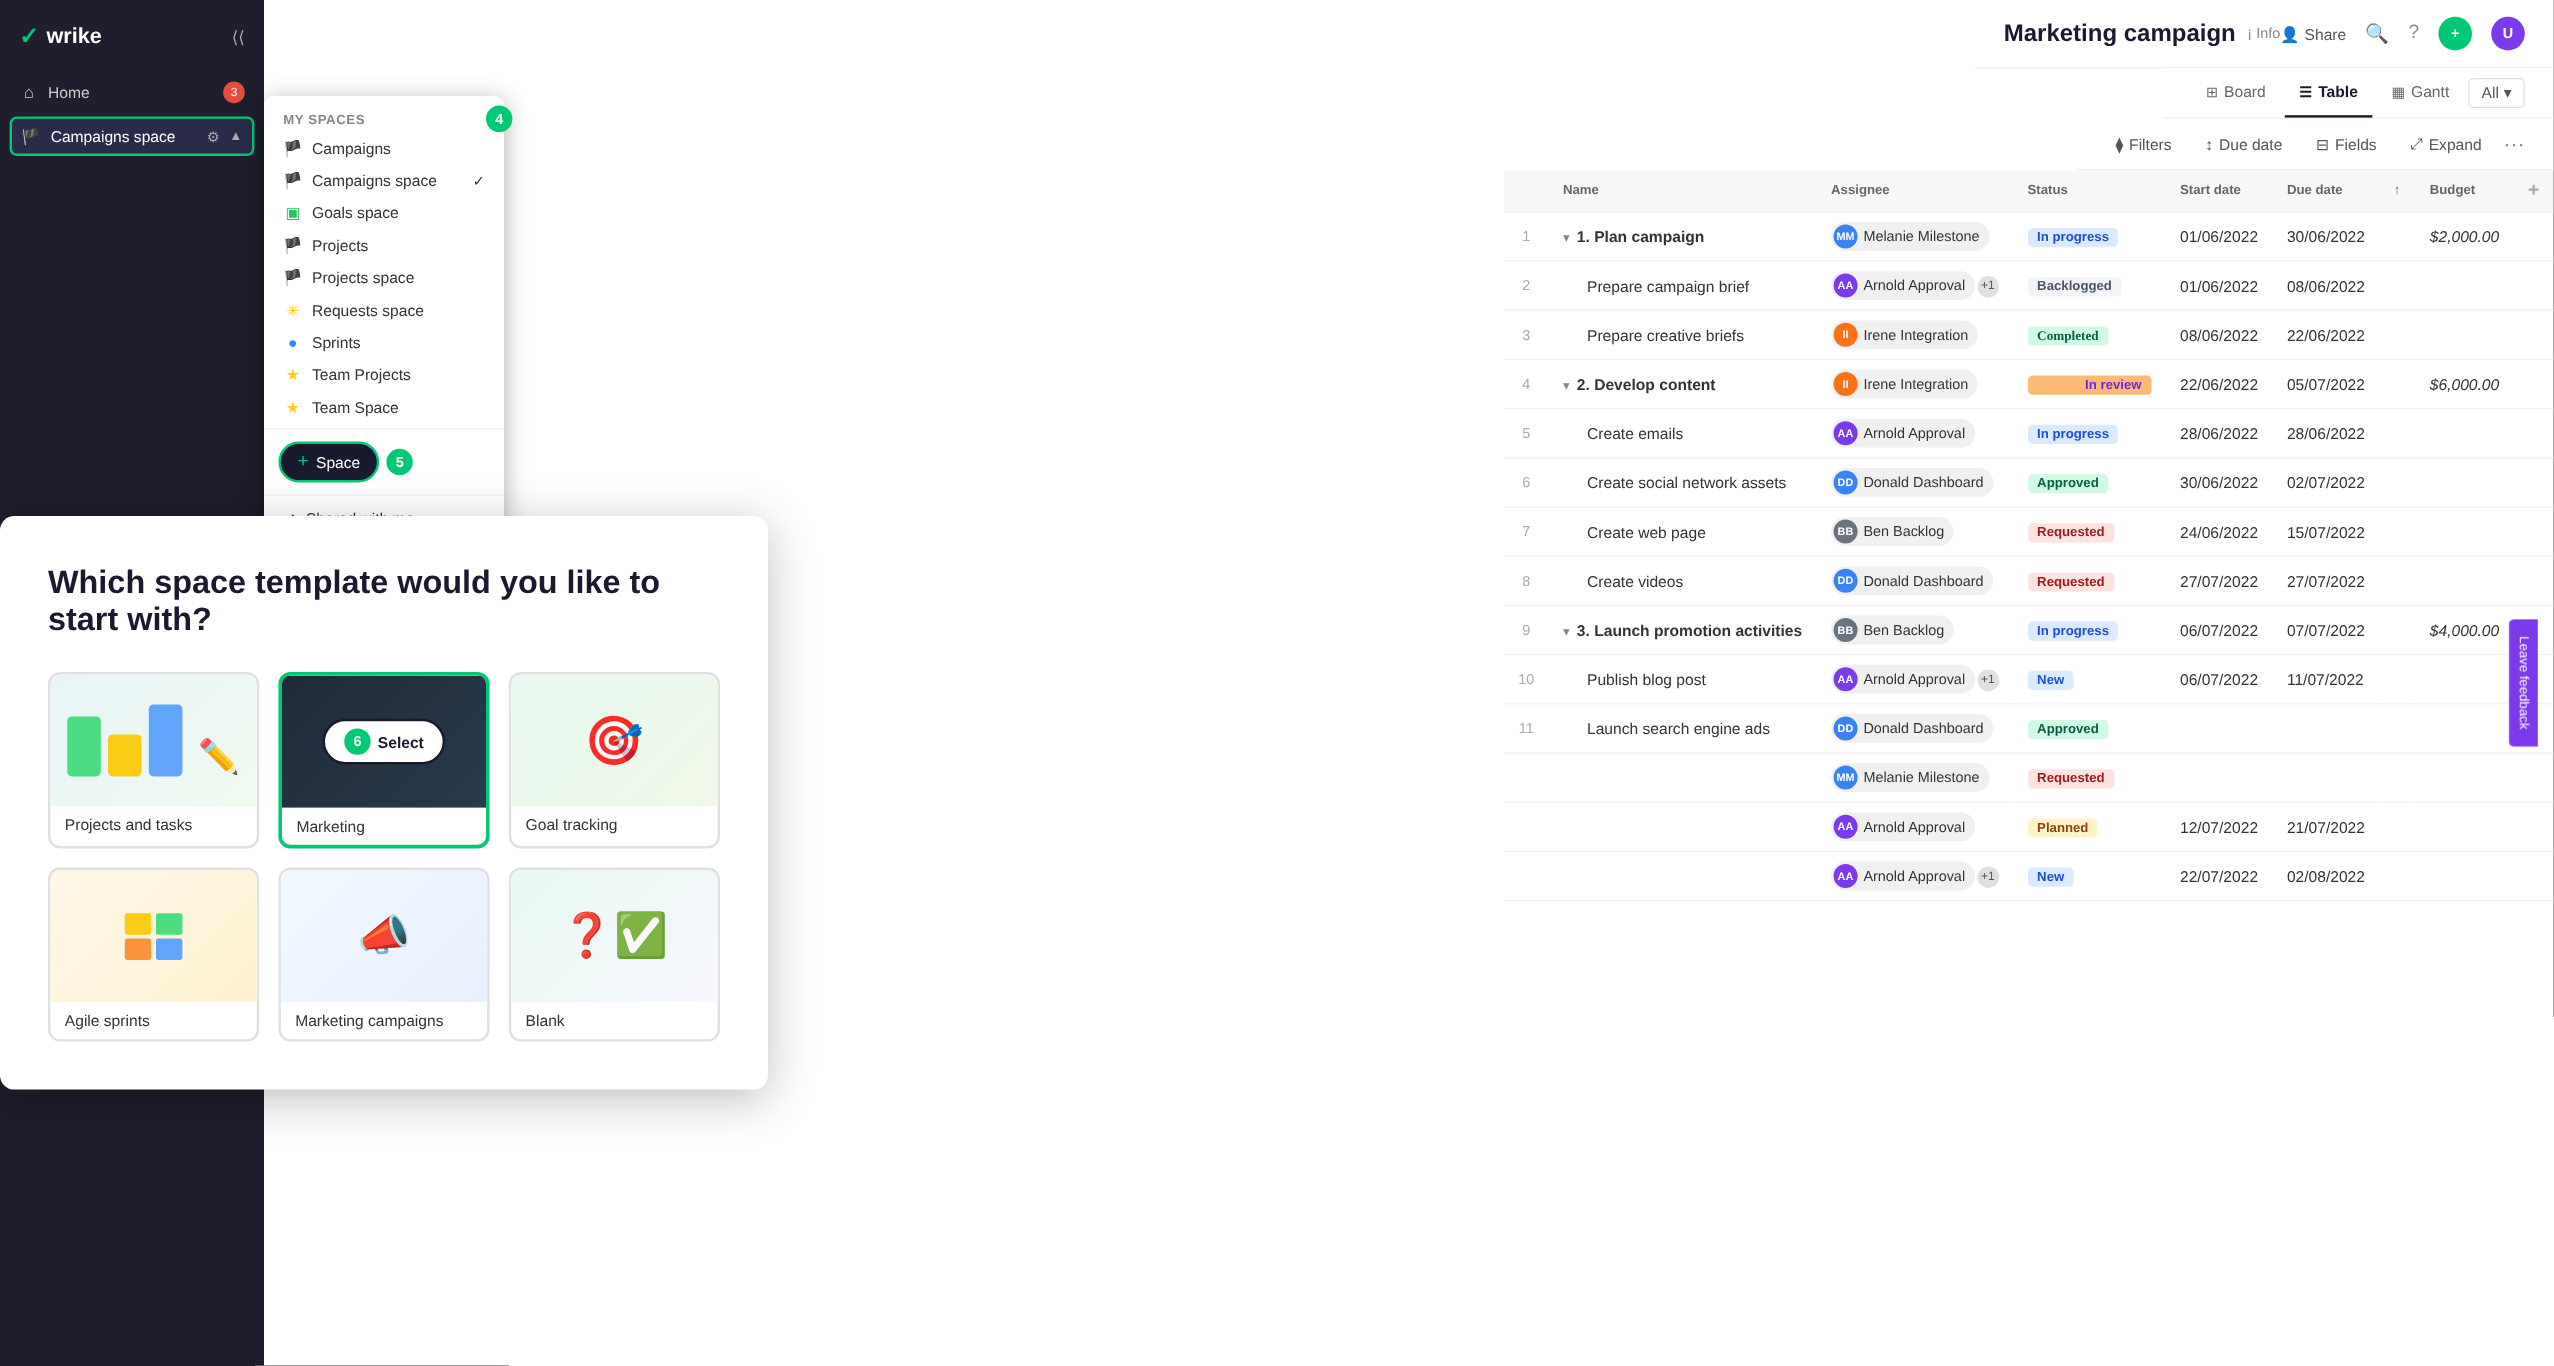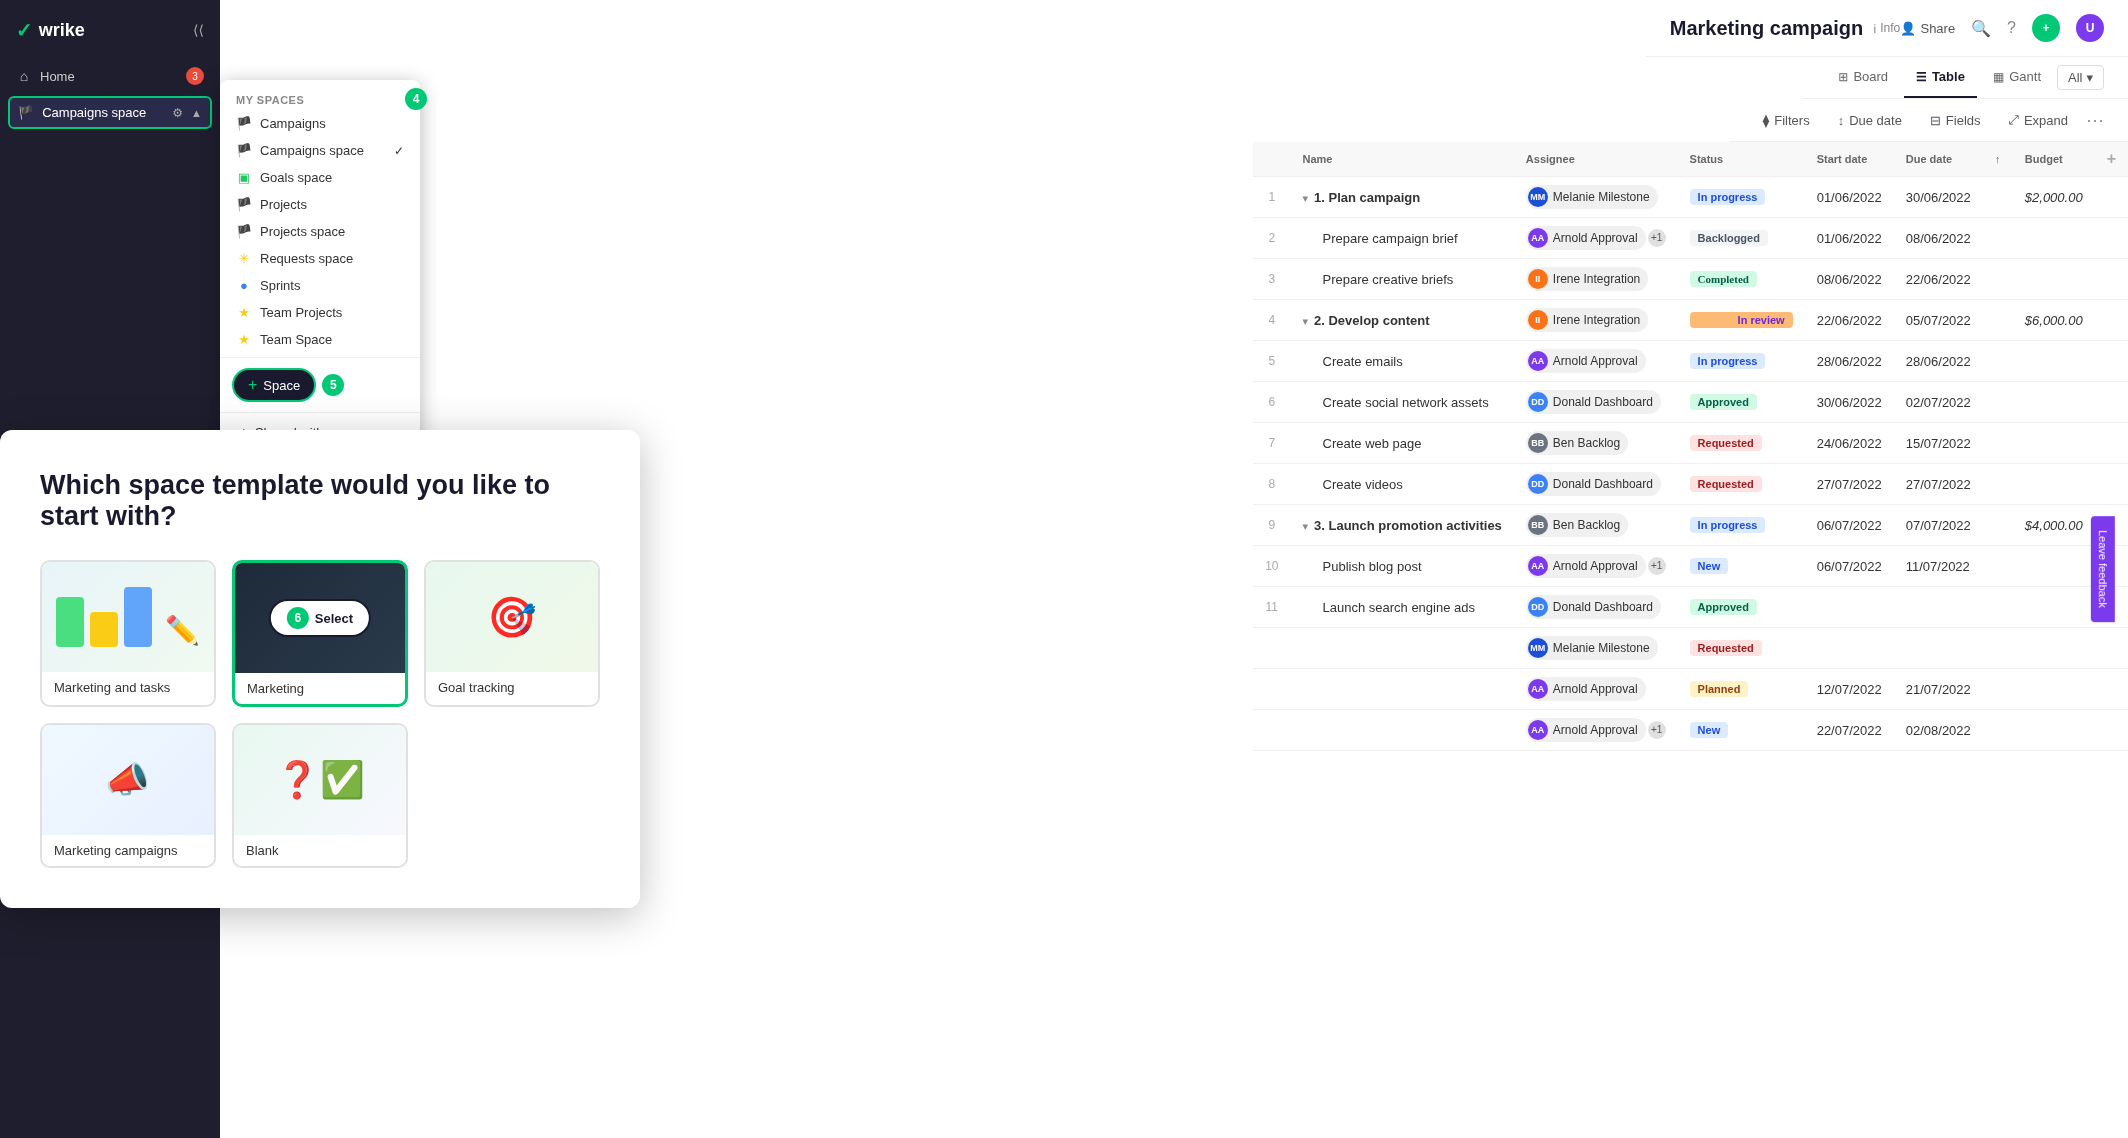--- a/index.html
+++ b/index.html
@@ -74,7 +74,7 @@
     .av-blue { background: #3b82f6; }
     .av-purple { background: #7c3aed; }
     .av-orange { background: #f97316; }
-    .av-teal { background: #1d4ed8; }
+    .av-teal { background: #3b82f6; }
     .av-gray { background: #6b7280; }
     .plus-badge { background: #e0e0e0; border-radius: 50%; width: 18px; height: 18px; display: inline-flex; align-items: center; justify-content: center; font-size: 10px; color: #555; margin-left: 2px; }
 

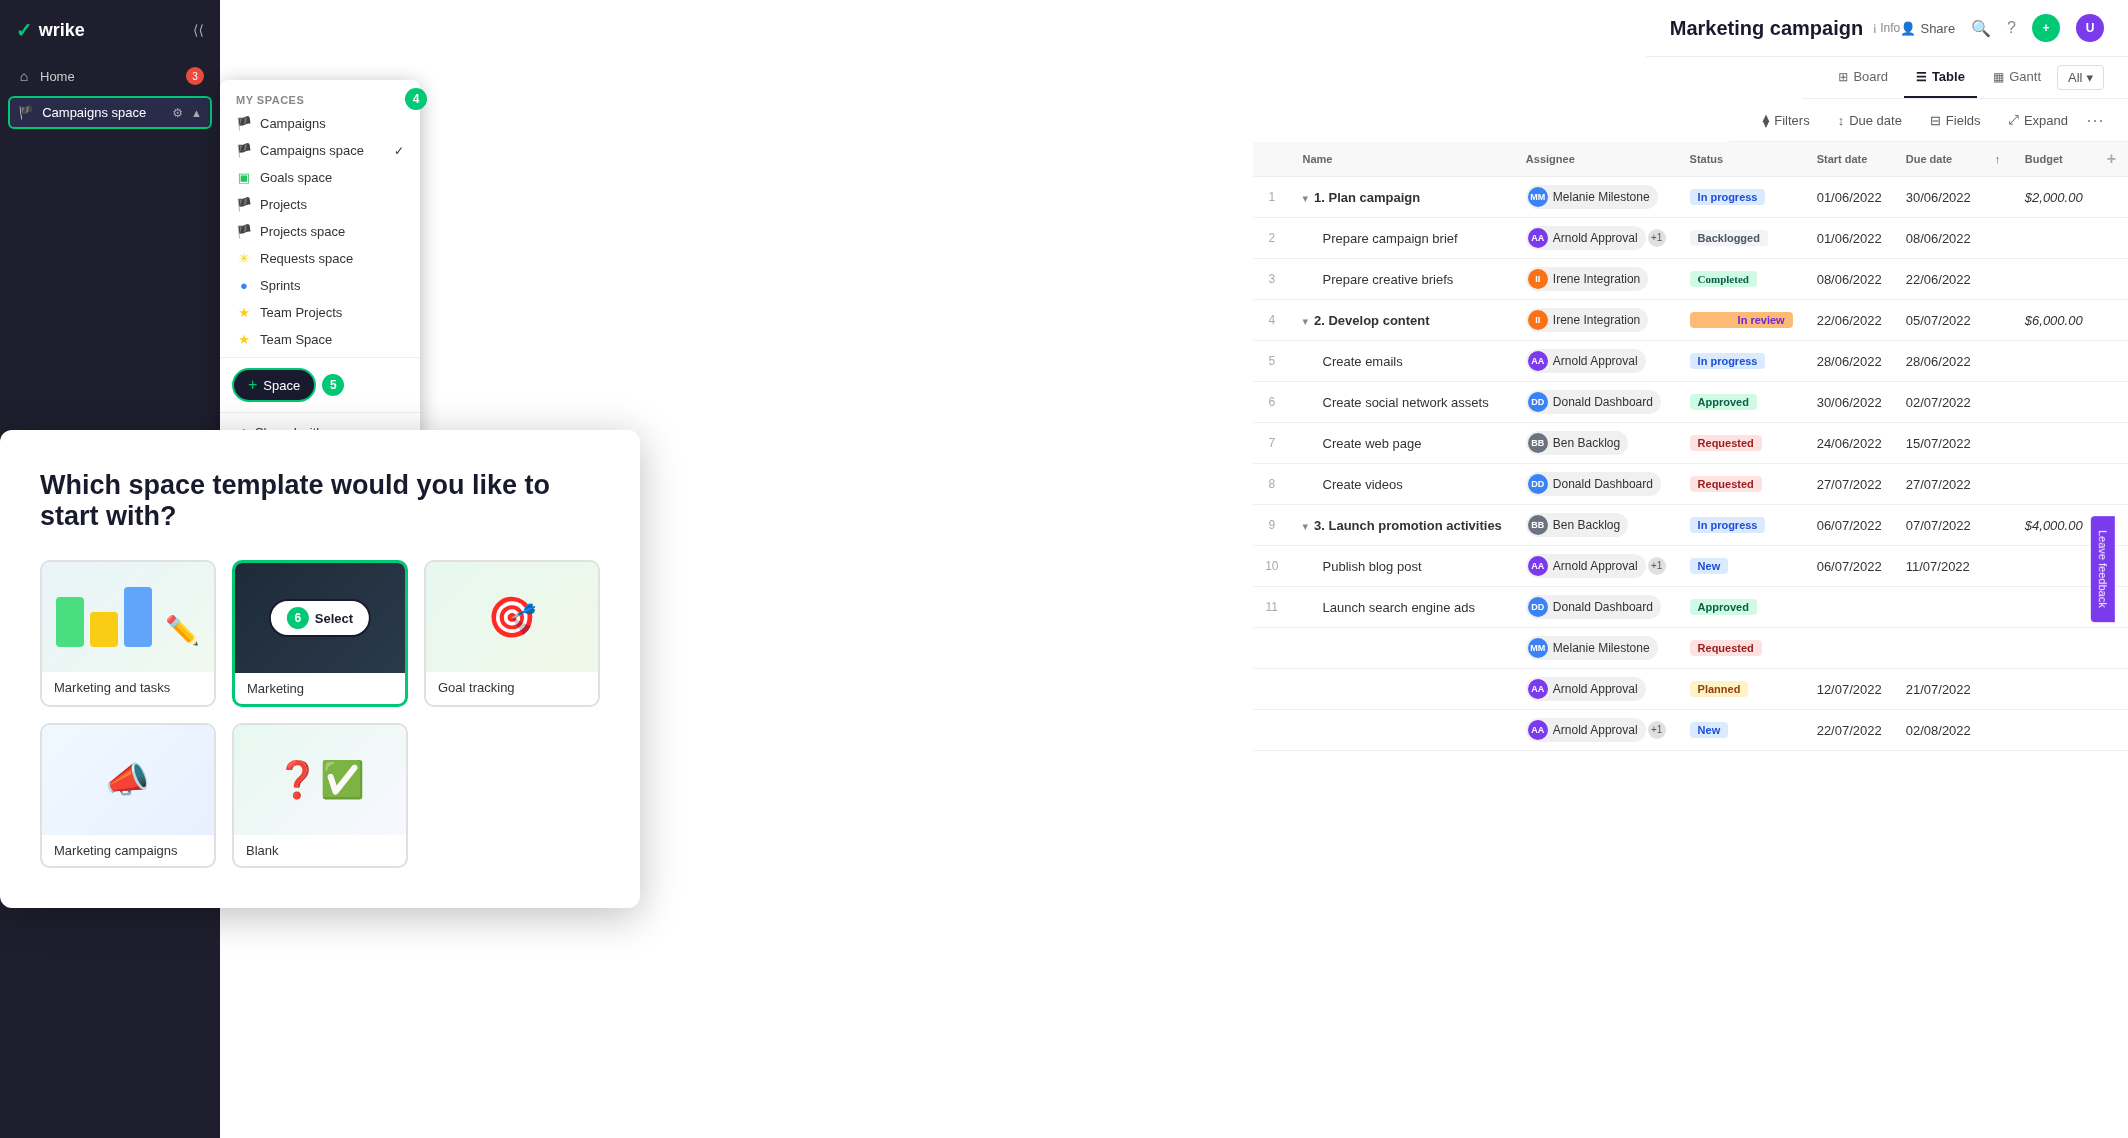--- a/index.html
+++ b/index.html
@@ -507,7 +507,7 @@
     <span style="font-size:28px;margin-left:8px;">✏️</span>
   </div>
           </div>
-          <div class="template-label">Marketing and tasks</div>
+          <div class="template-label">Projects and tasks</div>
         </div>
         <div class="template-card selected">
           <div class="template-img tpl-requests">

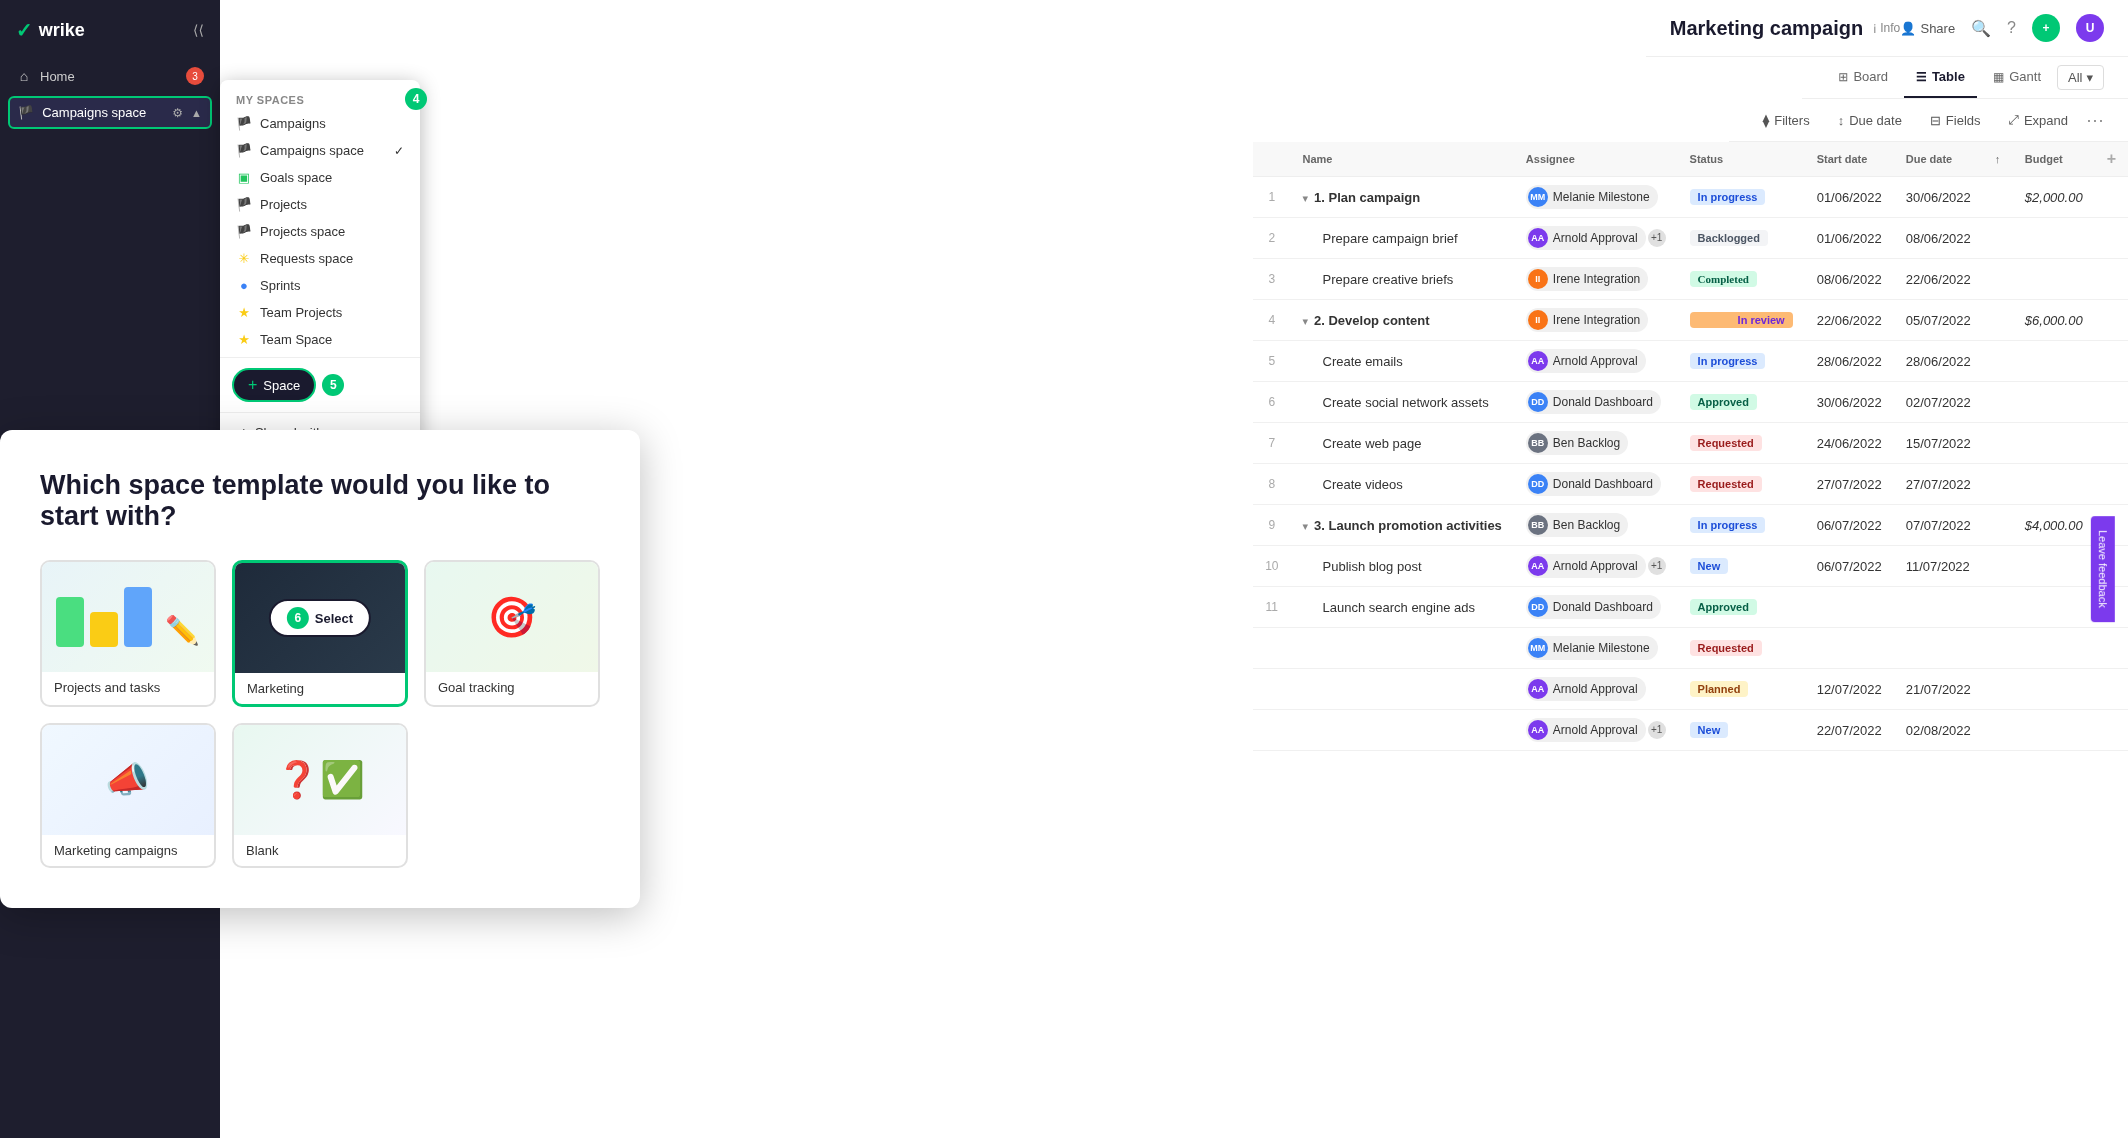--- a/index.html
+++ b/index.html
@@ -530,6 +530,21 @@
           <div class="template-label">Goal tracking</div>
         </div>
         <div class="template-card ">
+          <div class="template-img tpl-agile">
+            <div style="display:flex;gap:4px;padding:16px;">
+    <div style="display:flex;flex-direction:column;gap:3px;">
+      <div style="width:22px;height:18px;background:#facc15;border-radius:2px;"></div>
+      <div style="width:22px;height:18px;background:#fb923c;border-radius:2px;"></div>
+    </div>
+    <div style="display:flex;flex-direction:column;gap:3px;">
+      <div style="width:22px;height:18px;background:#4ade80;border-radius:2px;"></div>
+      <div style="width:22px;height:18px;background:#60a5fa;border-radius:2px;"></div>
+    </div>
+  </div>
+          </div>
+          <div class="template-label">Agile sprints</div>
+        </div>
+        <div class="template-card ">
           <div class="template-img tpl-marketing">
             <div style="font-size:36px;padding:12px;">📣</div>
           </div>

